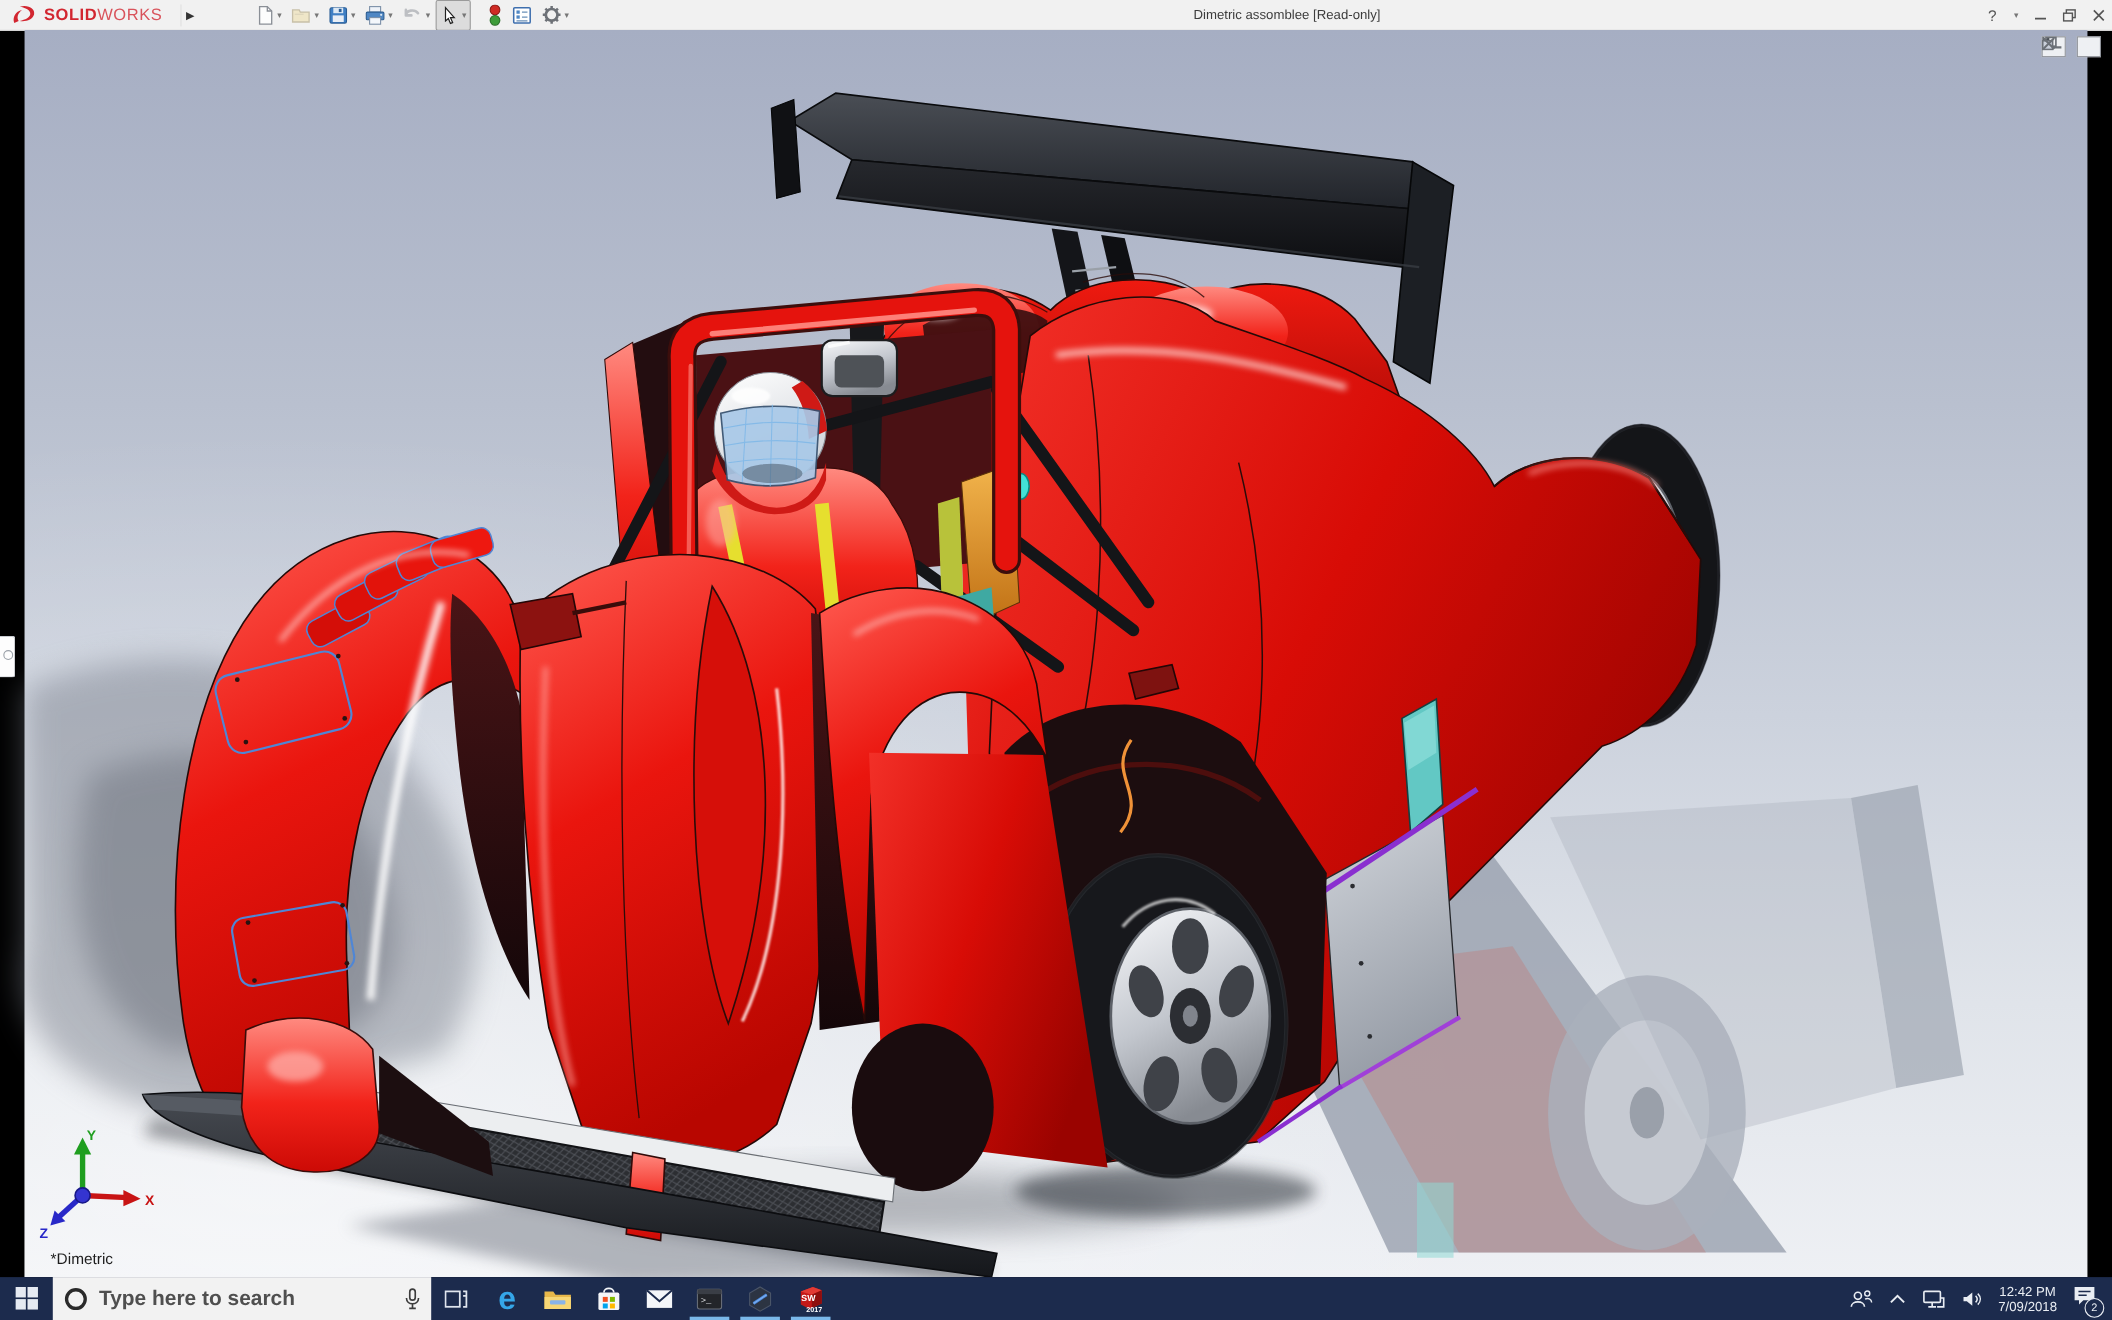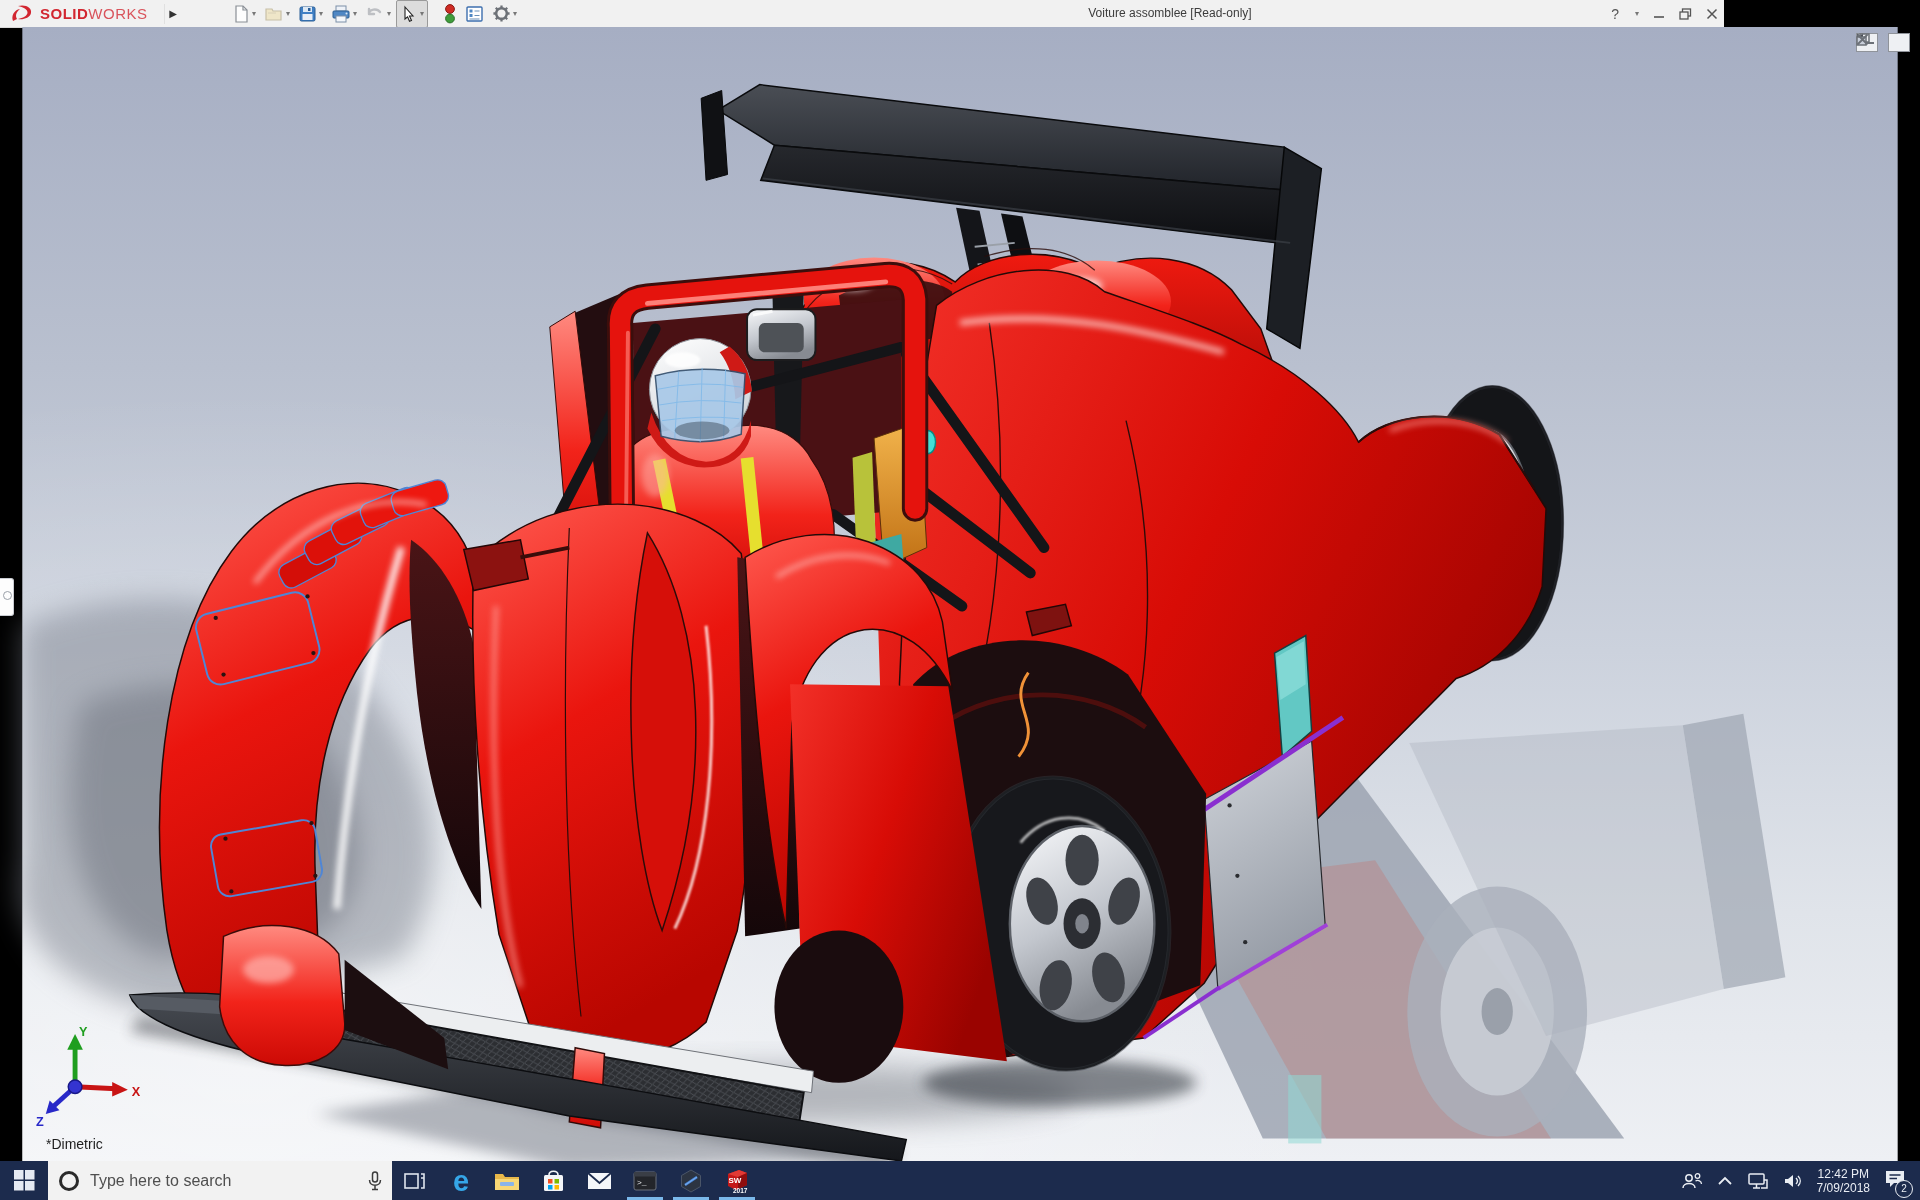--- a/index.html
+++ b/index.html
@@ -4,7 +4,7 @@
 <style>
   html,body{margin:0;padding:0;width:1920px;height:1200px;overflow:hidden;
     font-family:"Liberation Sans",sans-serif;background:#000;}
-  .titlebar{position:absolute;left:0;top:0;width:1724px;height:27px;background:#f1f1f1;
+  .titlebar{position:absolute;left:0;top:0;width:1920px;height:27px;background:#f1f1f1;
     border-bottom:1px solid #d9d9d9;display:flex;align-items:center;}
   .brand{display:flex;align-items:center;gap:4px;padding-left:10px;width:150px;}
   .brand-text{font-size:15px;letter-spacing:.5px;color:#d22630;}

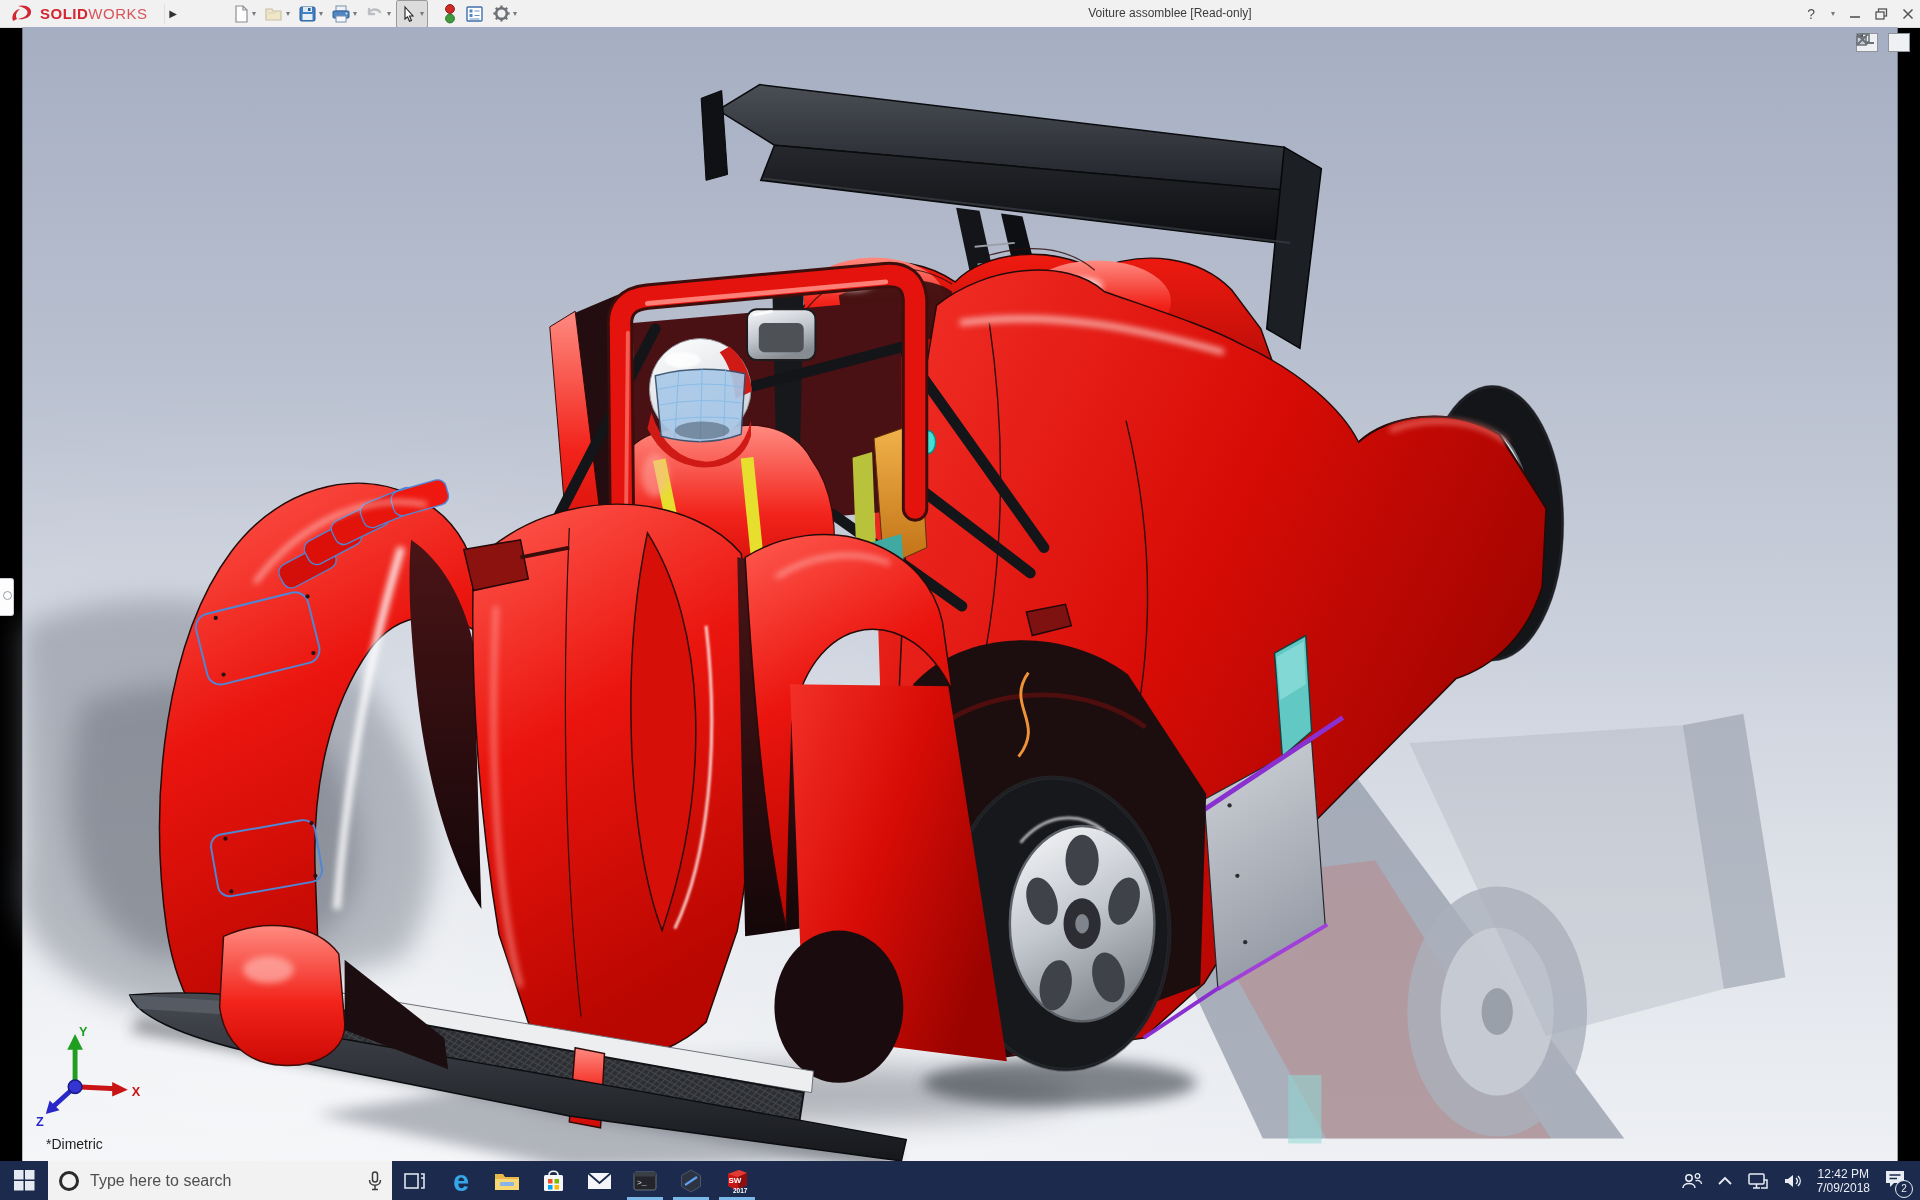--- a/index.html
+++ b/index.html
@@ -123,7 +123,7 @@
     </div>
   </div>
 
-  <div class="win-title">Voiture assomblee [Read-only]</div>
+  <div class="win-title">Dimetric assomblee [Read-only]</div>
 
   <div class="tb-right">
     <span class="glyph">?</span>

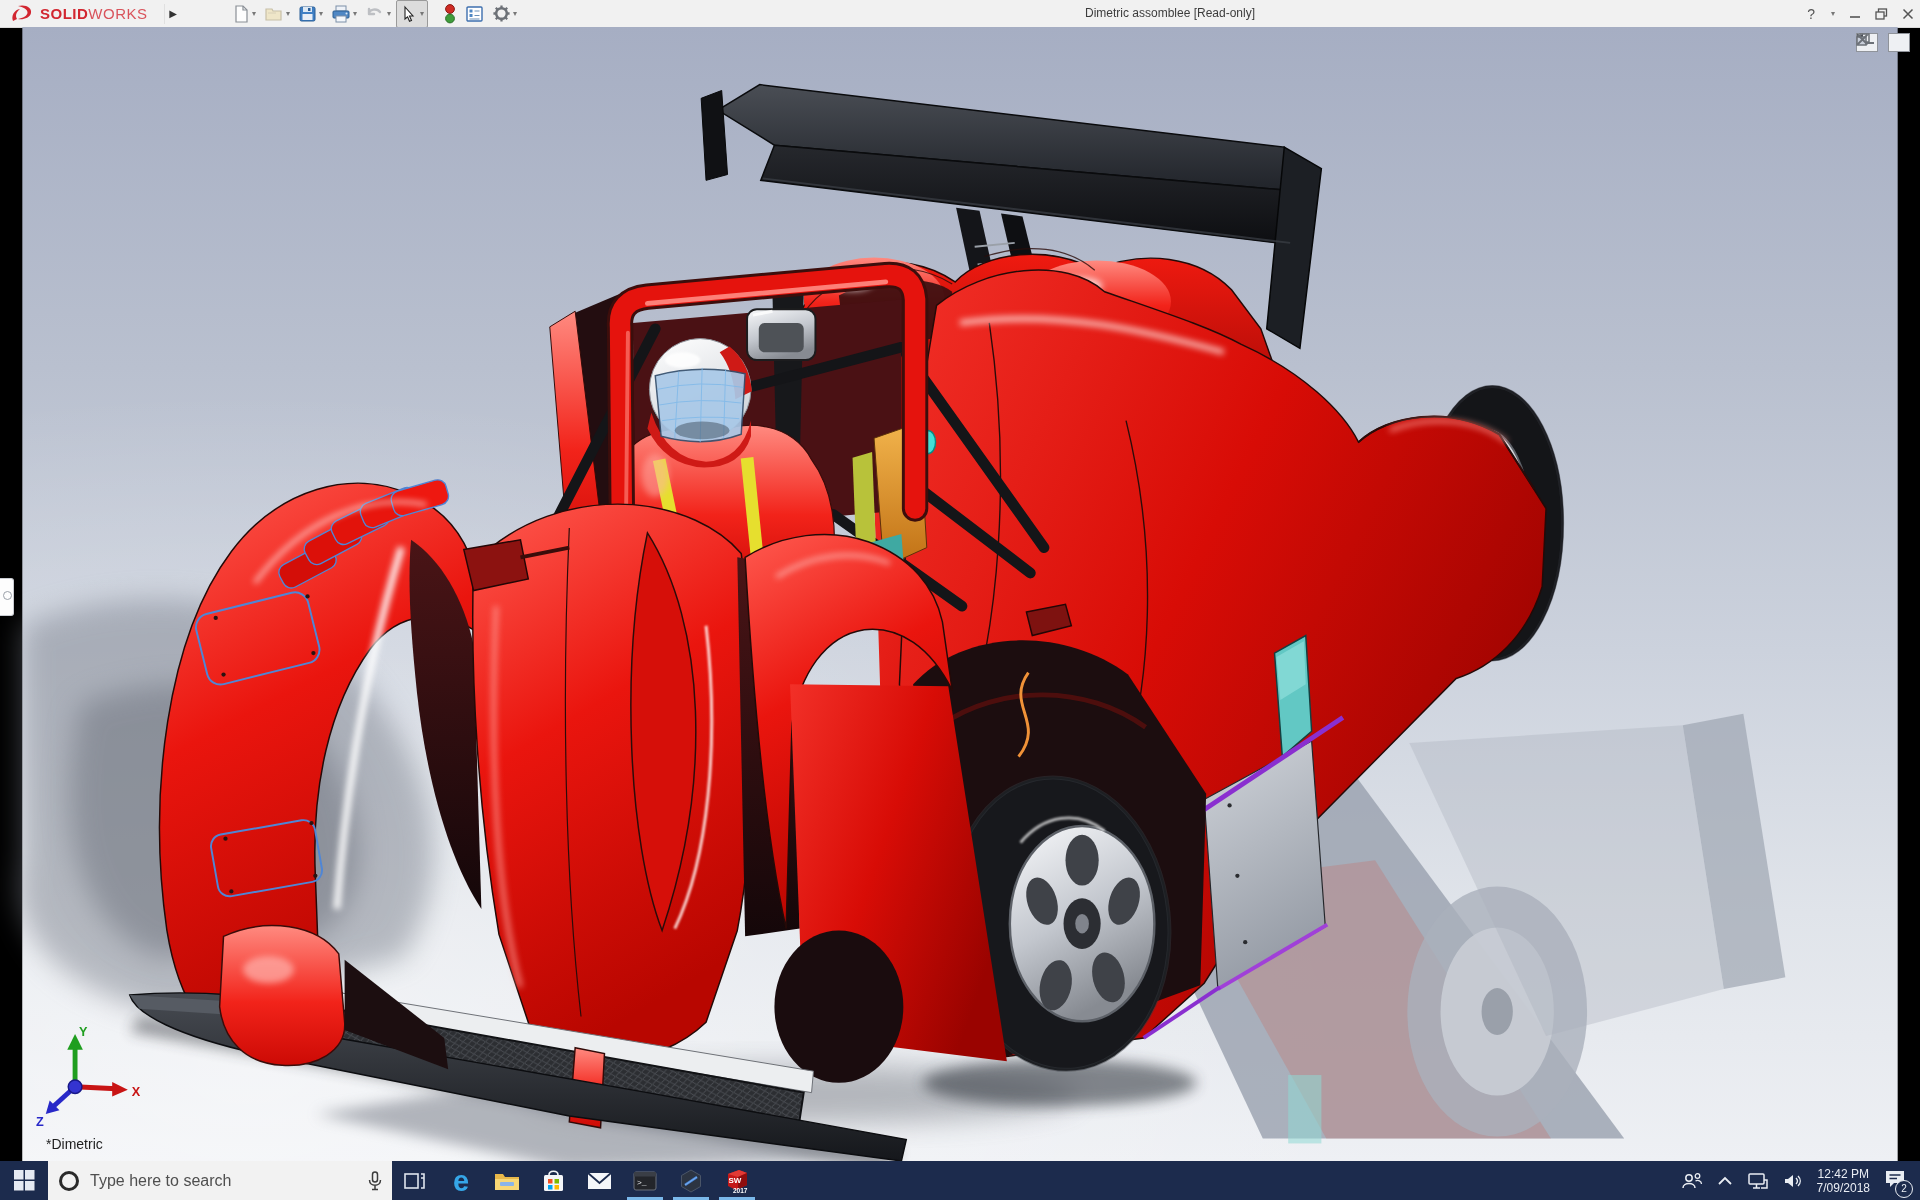--- a/index.html
+++ b/index.html
@@ -30,7 +30,7 @@
   .taskbar{position:absolute;left:0;top:1161px;width:1920px;height:39px;background:#1c2b4d;display:flex;align-items:stretch;z-index:10;}
   .start{width:48px;display:flex;align-items:center;justify-content:center;}
   .searchbox{width:344px;background:#f2f2f2;display:flex;align-items:center;gap:10px;padding:0 10px;box-sizing:border-box;}
-  .searchbox .ph{font-size:16px;color:#4f4f4f;flex:1;}
+  .searchbox .ph{font-size:19px;color:#4f4f4f;flex:1;font-weight:bold;}
   .tb-app{width:46px;display:flex;align-items:center;justify-content:center;position:relative;}
   .tb-app .runbar{position:absolute;left:5px;bottom:0;width:36px;height:3px;background:#7ab8ea;}
   .tray{margin-left:auto;display:flex;align-items:center;gap:14px;padding-right:4px;color:#e9edf3;}

